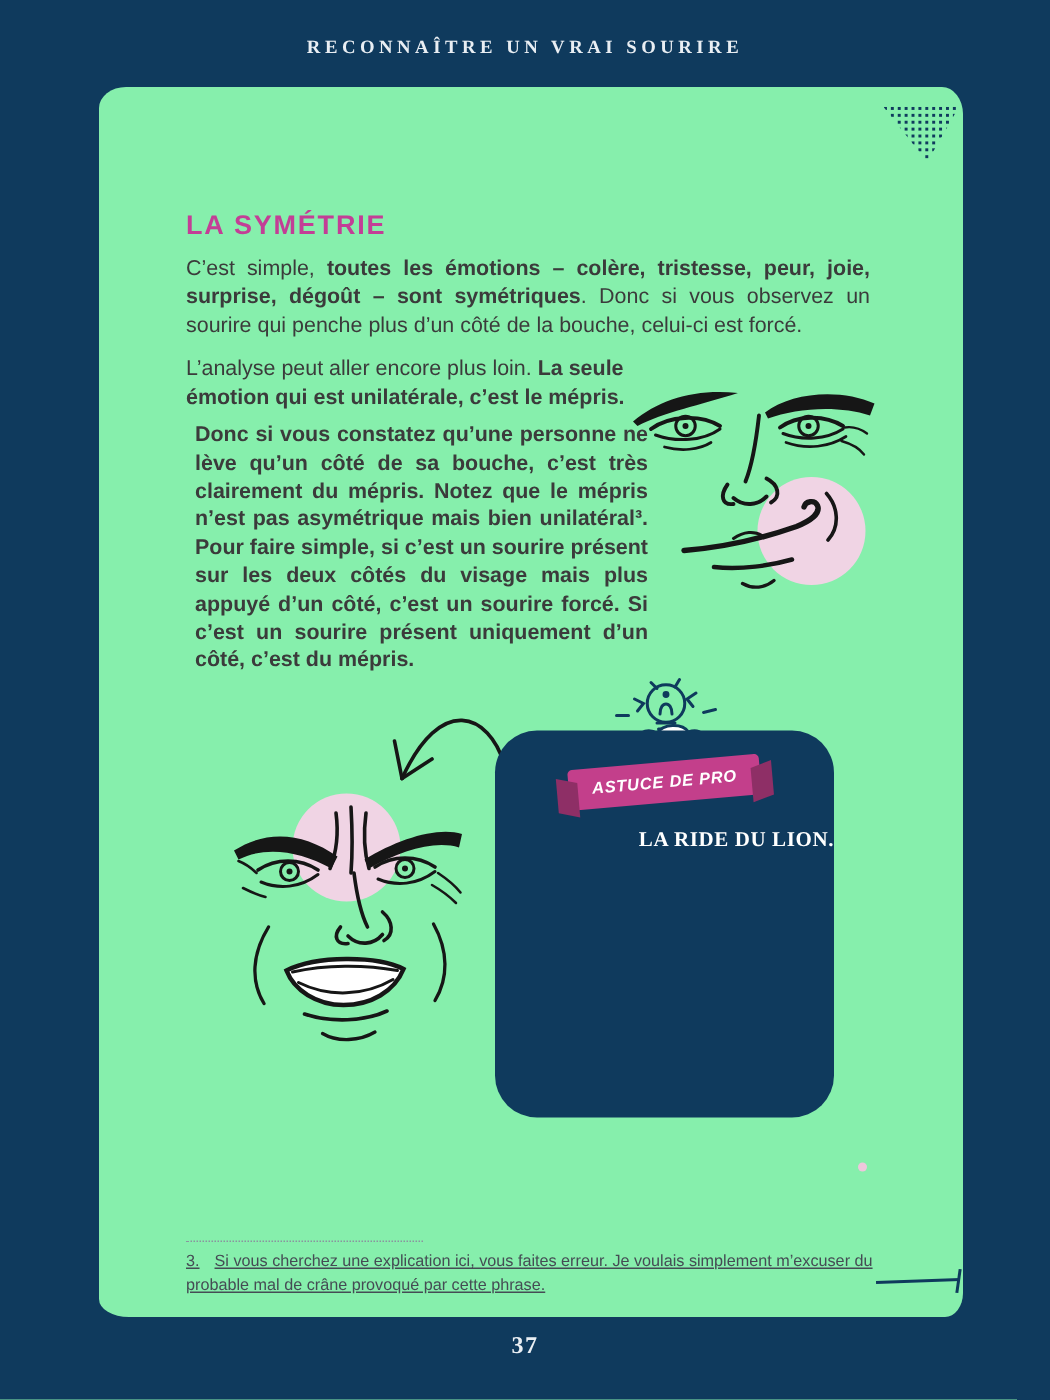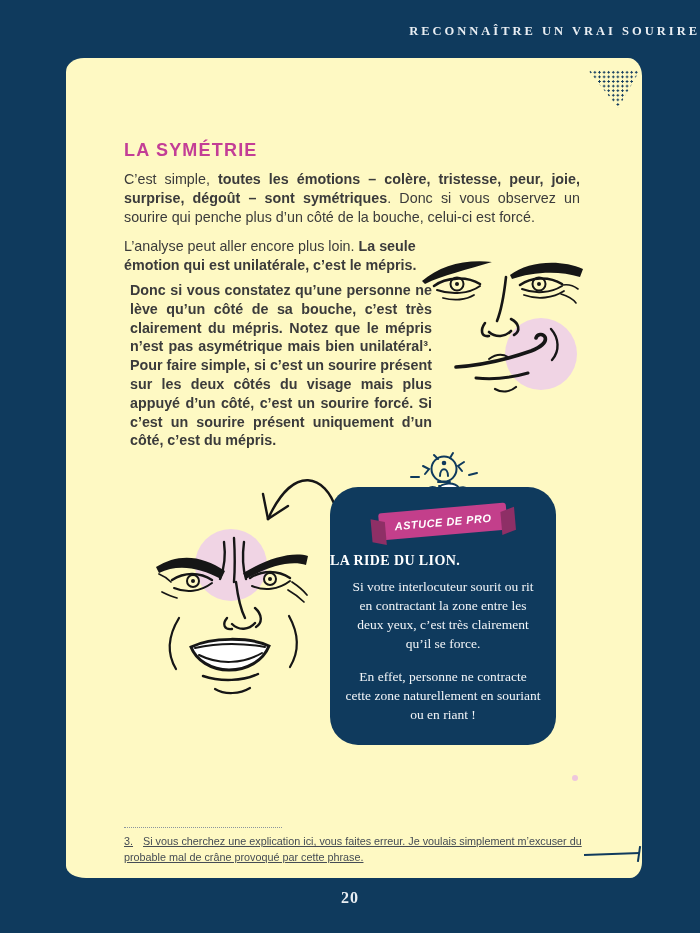--- a/index.html
+++ b/index.html
@@ -13,7 +13,7 @@
 
   .running-header {
     position:absolute; top:24px; left:0; width:100%;
-    text-align:right; color:#e9eef3;
+    text-align:center; color:#e9eef3;
     font:700 12.5px "Liberation Serif", serif;
     letter-spacing:3px;
   }

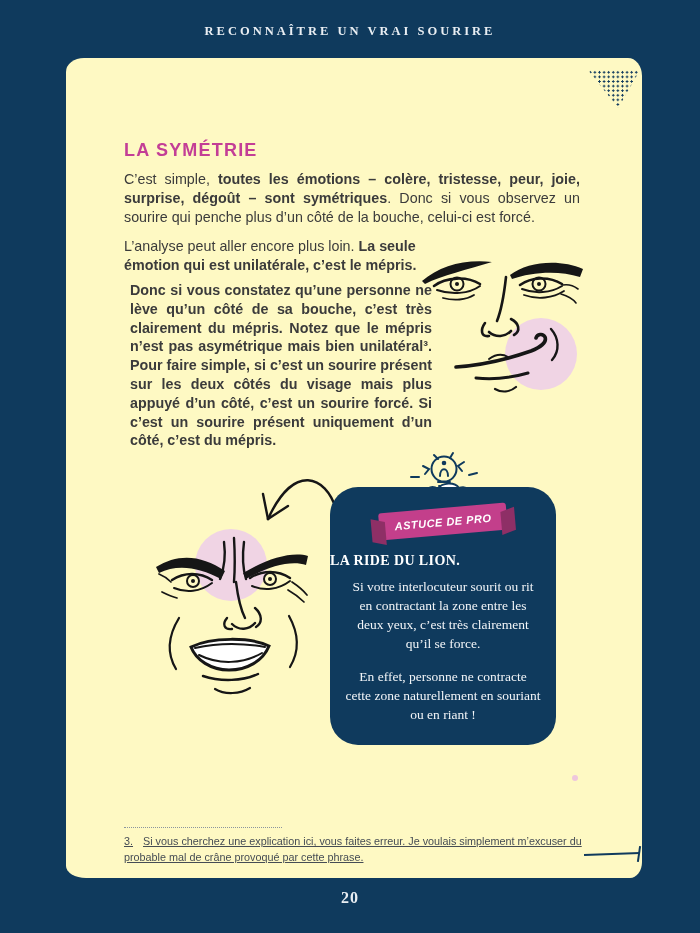--- a/index.html
+++ b/index.html
@@ -26,7 +26,7 @@
 
   .page {
     position:absolute; left:66px; top:58px; width:576px; height:820px;
-    background:#fef9c3;
+    background:#86efac;
     border-radius:18px 14px 12px 20px / 14px 18px 16px 12px;
   }
 

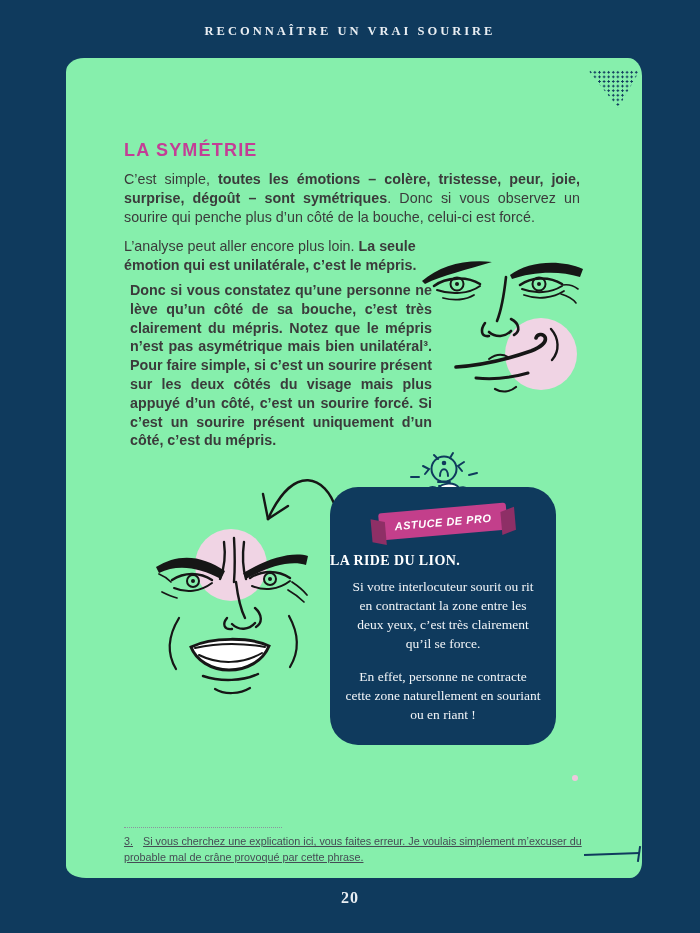--- a/index.html
+++ b/index.html
@@ -74,7 +74,7 @@
     font:italic 700 11px "Liberation Sans", sans-serif; letter-spacing:.5px;
   }
   .tiptitle {
-    position:absolute; top:66px; left:0; right:0; text-align:left;
+    position:absolute; top:66px; left:0; right:0; text-align:right;
     color:#ffffff; font:700 14px "Liberation Serif", serif; letter-spacing:.4px;
   }
   .tipcontent {

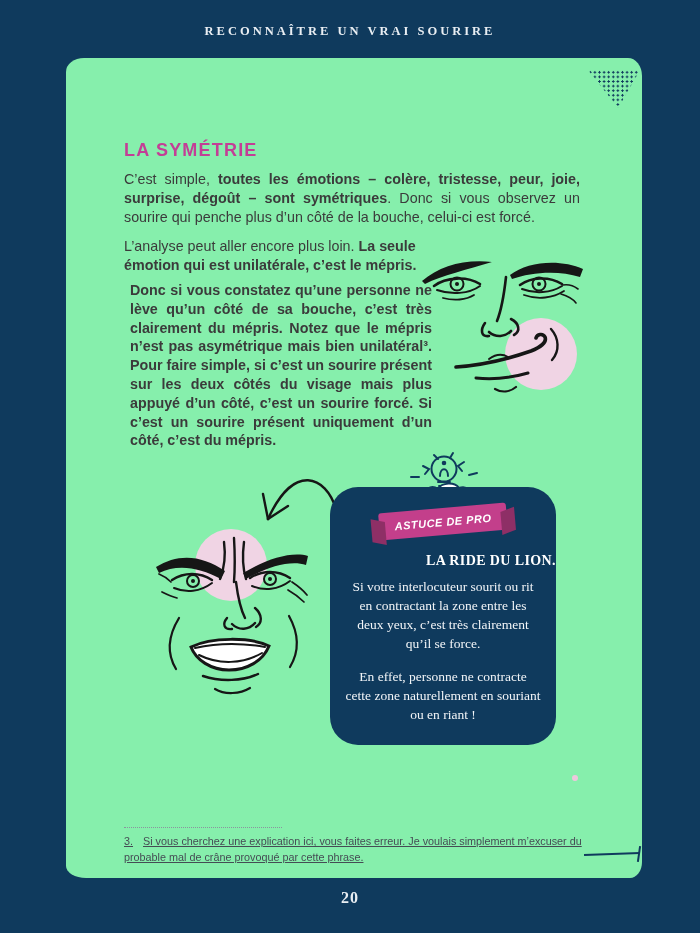--- a/index.html
+++ b/index.html
@@ -219,10 +219,6 @@
         <span>ASTUCE DE PRO</span>
       </div>
       <div class="tiptitle">LA RIDE DU LION.</div>
-      <div class="tipcontent">
-        <p>Si votre interlocuteur sourit ou rit en contractant la zone entre les deux yeux, c’est très clairement qu’il se force.</p>
-        <p>En effet, personne ne contracte cette zone naturellement en souriant ou en riant !</p>
-      </div>
     </div>
 
     <div class="footrule"></div>

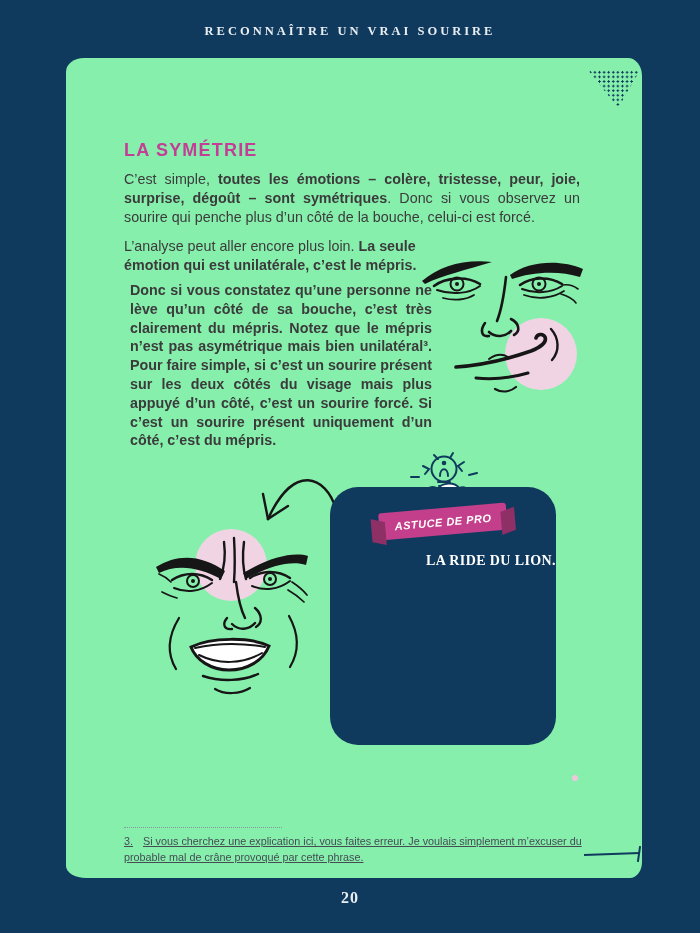--- a/index.html
+++ b/index.html
@@ -231,7 +231,7 @@
     <div class="dash2"></div>
   </div>
 
-  <div class="pagenum">20</div>
+  <div class="pagenum">37</div>
 </div>
 
 </body></html>

